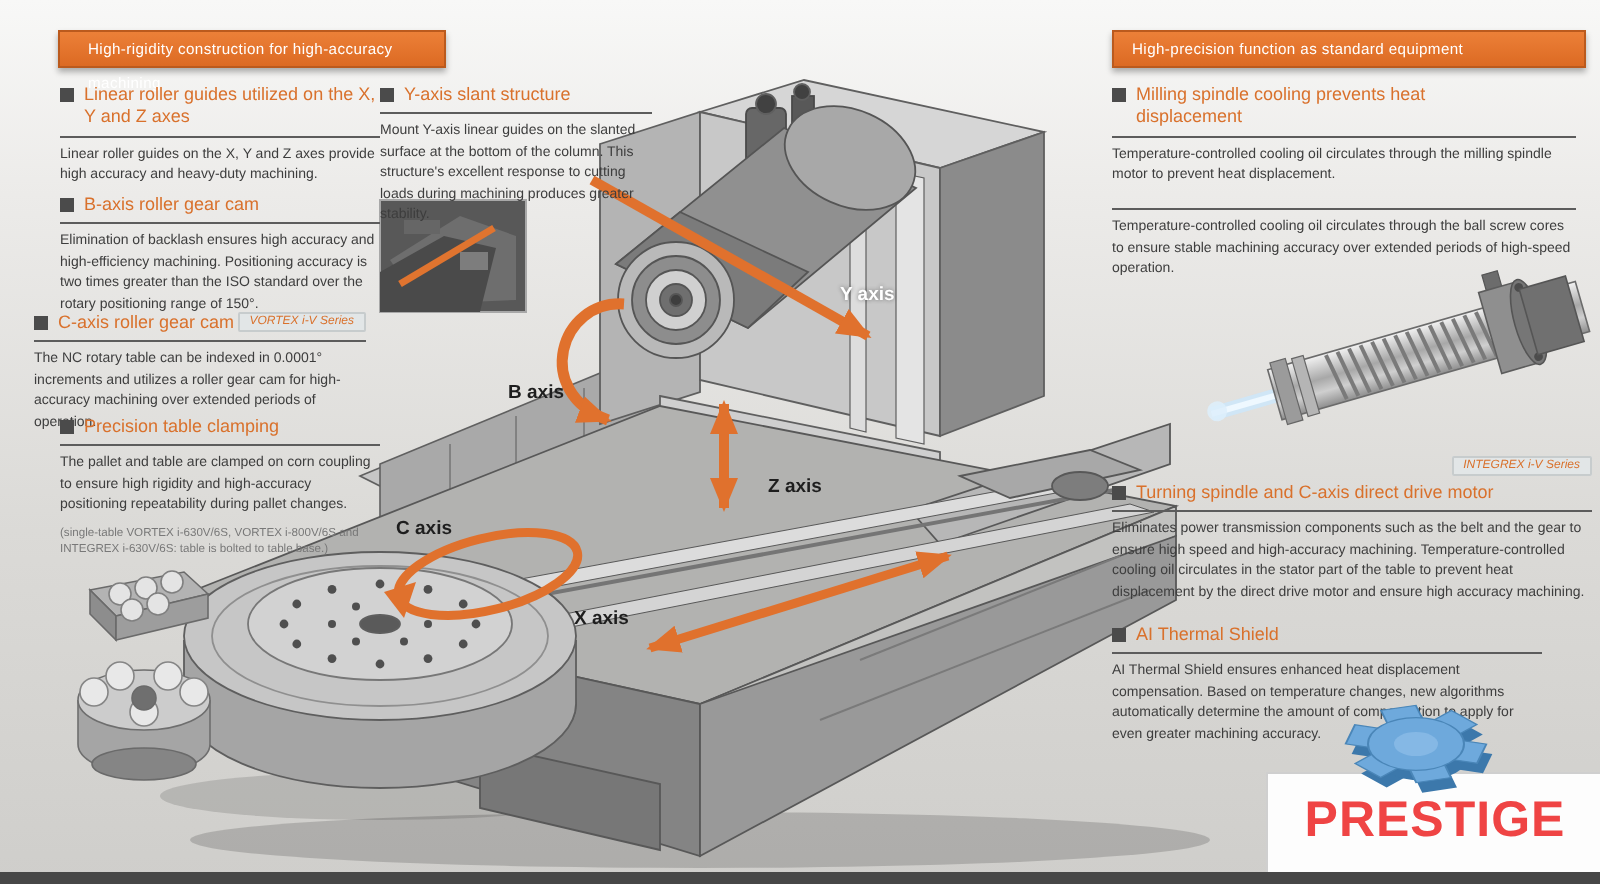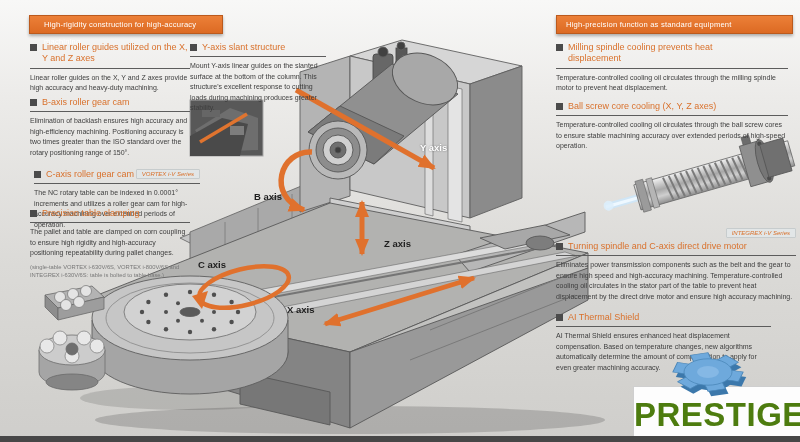--- a/index.html
+++ b/index.html
@@ -272,10 +272,6 @@
   </div>
 
   <div class="sec" style="left:556px;top:101px;width:232px;">
-    <div class="sec-head">
-      <span class="bullet"></span>
-      <span class="sec-title">Ball screw core cooling (X, Y, Z axes)</span>
-    </div>
     <div class="rule"></div>
     <div class="sec-body">Temperature-controlled cooling oil circulates through the ball screw cores to ensure stable machining accuracy over extended periods of high-speed operation.</div>
   </div>

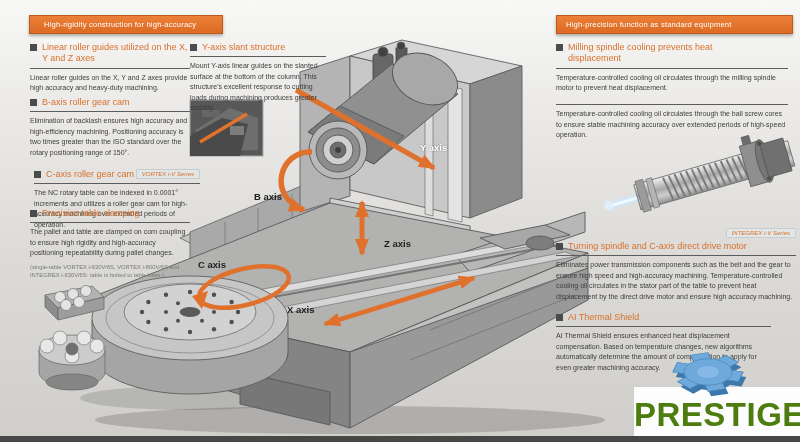--- a/index.html
+++ b/index.html
@@ -233,7 +233,7 @@
     <div class="sec-body">Elimination of backlash ensures high accuracy and high-efficiency machining. Positioning accuracy is two times greater than the ISO standard over the rotary positioning range of 150°.</div>
   </div>
 
-  <div class="sec" style="left:34px;top:156px;width:166px;margin-top:13px;">
+  <div class="sec" style="left:17px;top:156px;width:166px;">
     <div class="sec-head">
       <span class="bullet"></span>
       <span class="sec-title">C-axis roller gear cam</span>

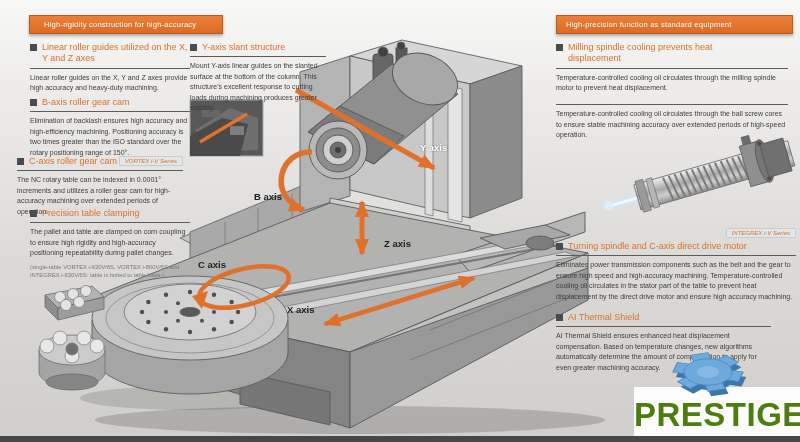--- a/index.html
+++ b/index.html
@@ -24,7 +24,7 @@
   .axis-label.light{color:#ffffff;text-shadow:0 0 2px rgba(0,0,0,.45);}
   .logo-box{position:absolute;left:633px;top:386px;width:167px;height:50px;
             background:#fdfdfd;border:1px solid #cfcfcf;text-align:center;}
-  .logo-name{font-size:33px;font-weight:bold;color:#4d7c0f;letter-spacing:.5px;line-height:1;margin-top:11px;}
+  .logo-name{font-size:25px;font-weight:bold;color:#ef4444;letter-spacing:.5px;line-height:1;margin-top:11px;}
   .logo-sub{font-size:13px;font-weight:bold;color:#76a9d9;letter-spacing:4.5px;margin-top:18px;}
   .bottom-strip{position:absolute;left:0;top:436px;width:800px;height:6px;background:#474747;}
   svg{display:block;}

